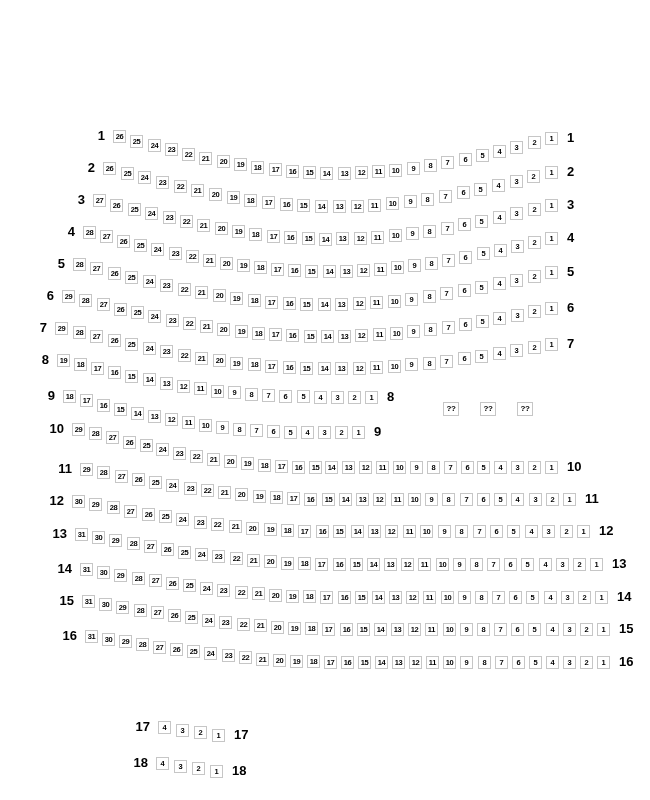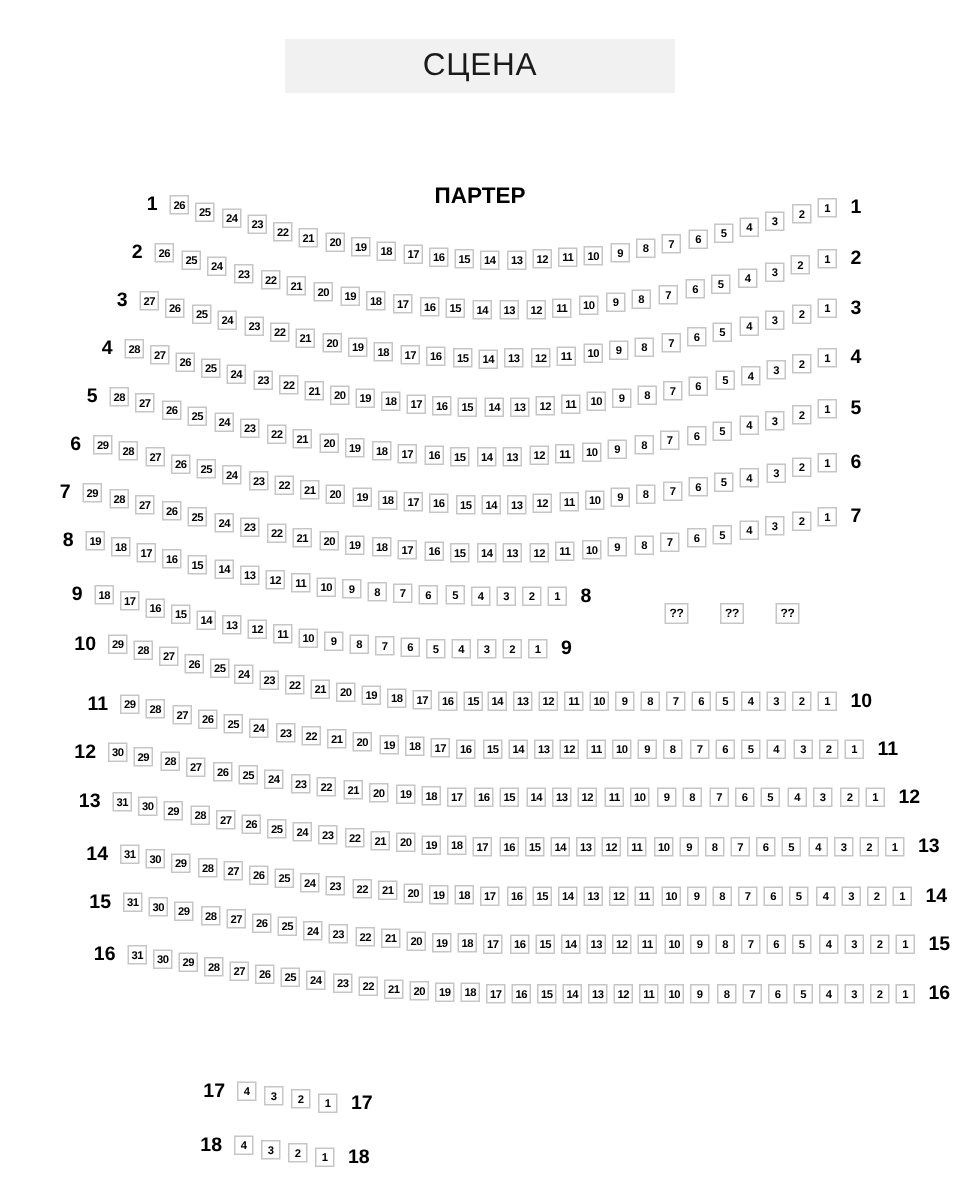--- a/index.html
+++ b/index.html
@@ -39,9 +39,6 @@
 <body>
 
 <div class="canvas">
-  <div class="stage">
-    <span>СЦЕНА</span>
-  </div>
   <div class="section-title">ПАРТЕР</div>
   <div id="seatmap">
       <div class="row-label left" style="left: 79px; top: 129px;">1</div>

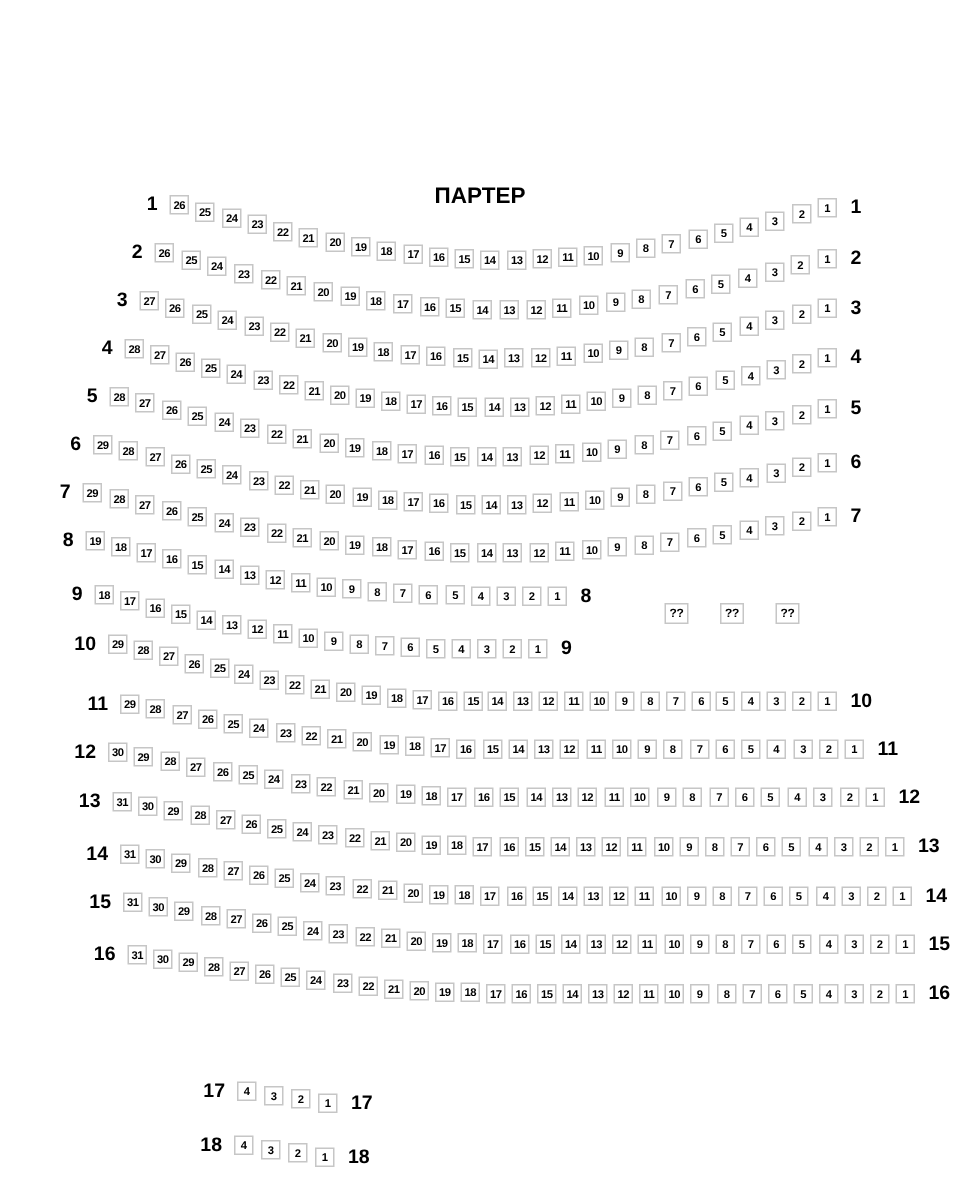--- a/index.html
+++ b/index.html
@@ -39,7 +39,6 @@
 <body>
 
 <div class="canvas">
-  <div class="section-title">ПАРТЕР</div>
   <div id="seatmap">
       <div class="row-label left" style="left: 79px; top: 129px;">1</div>
       <div class="row-label right" style="left: 567px; top: 131px;">1</div>

